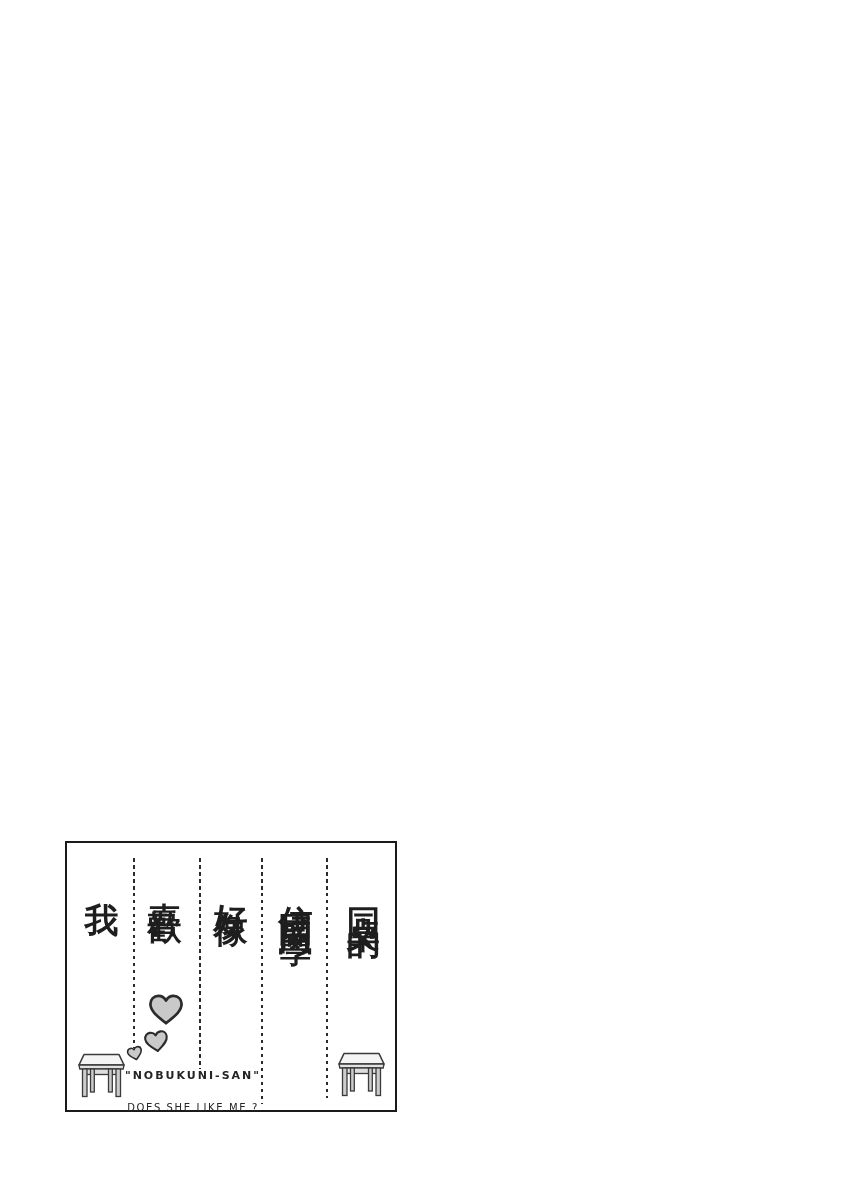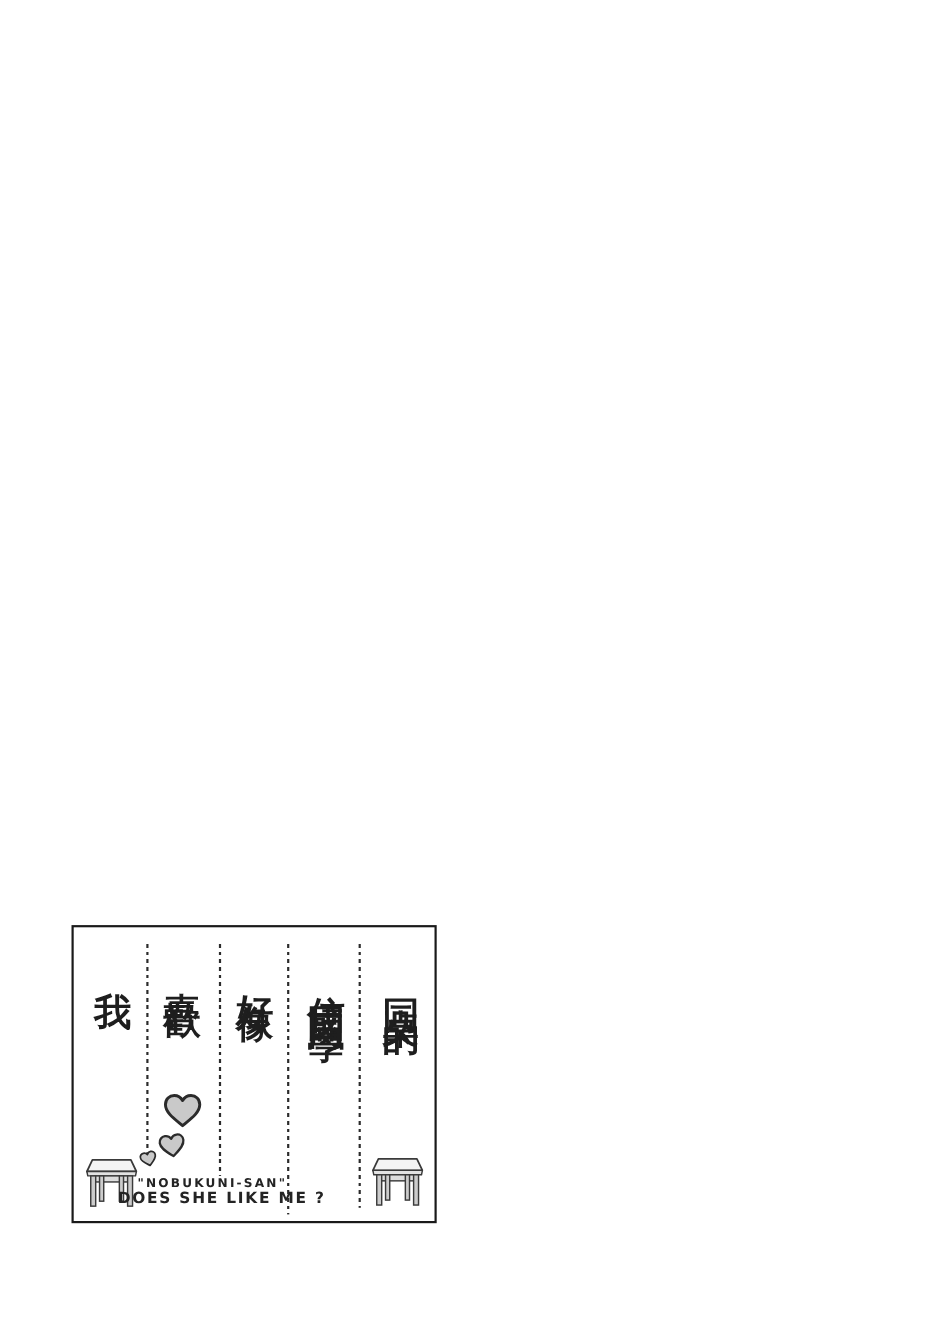--- a/index.html
+++ b/index.html
@@ -68,10 +68,10 @@
     white-space: nowrap;
   }
   .english .line2 {
-    font-size: 14px;
-    font-weight: bold;
+    font-size: 10px;
+    font-weight: normal;
     letter-spacing: 1.6px;
-    margin-top: 0;
+    margin-top: 20px;
     white-space: nowrap;
   }
 </style>

